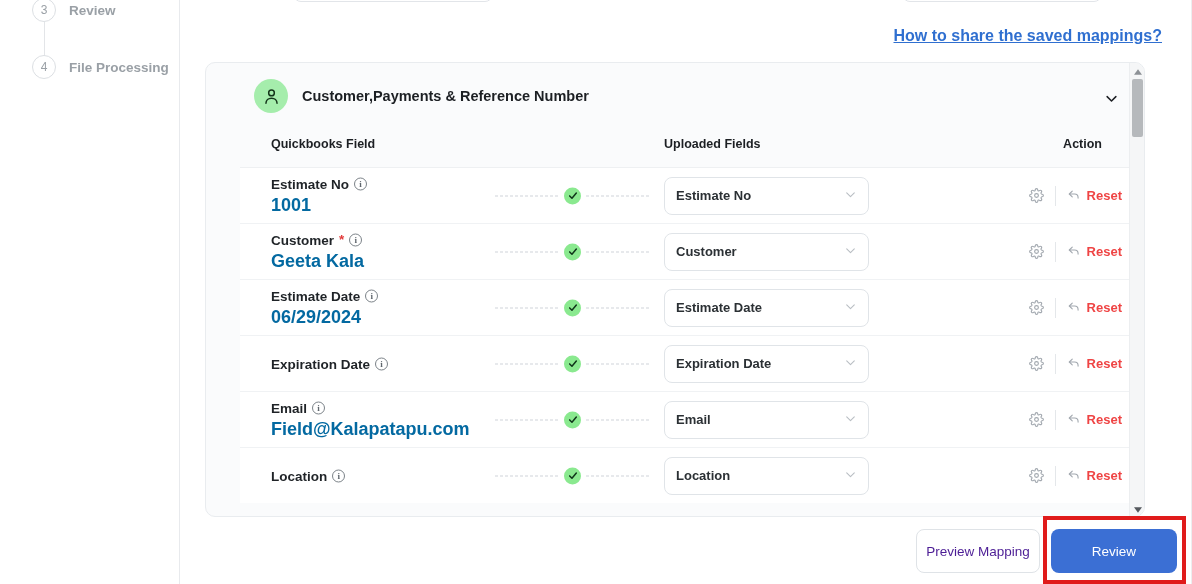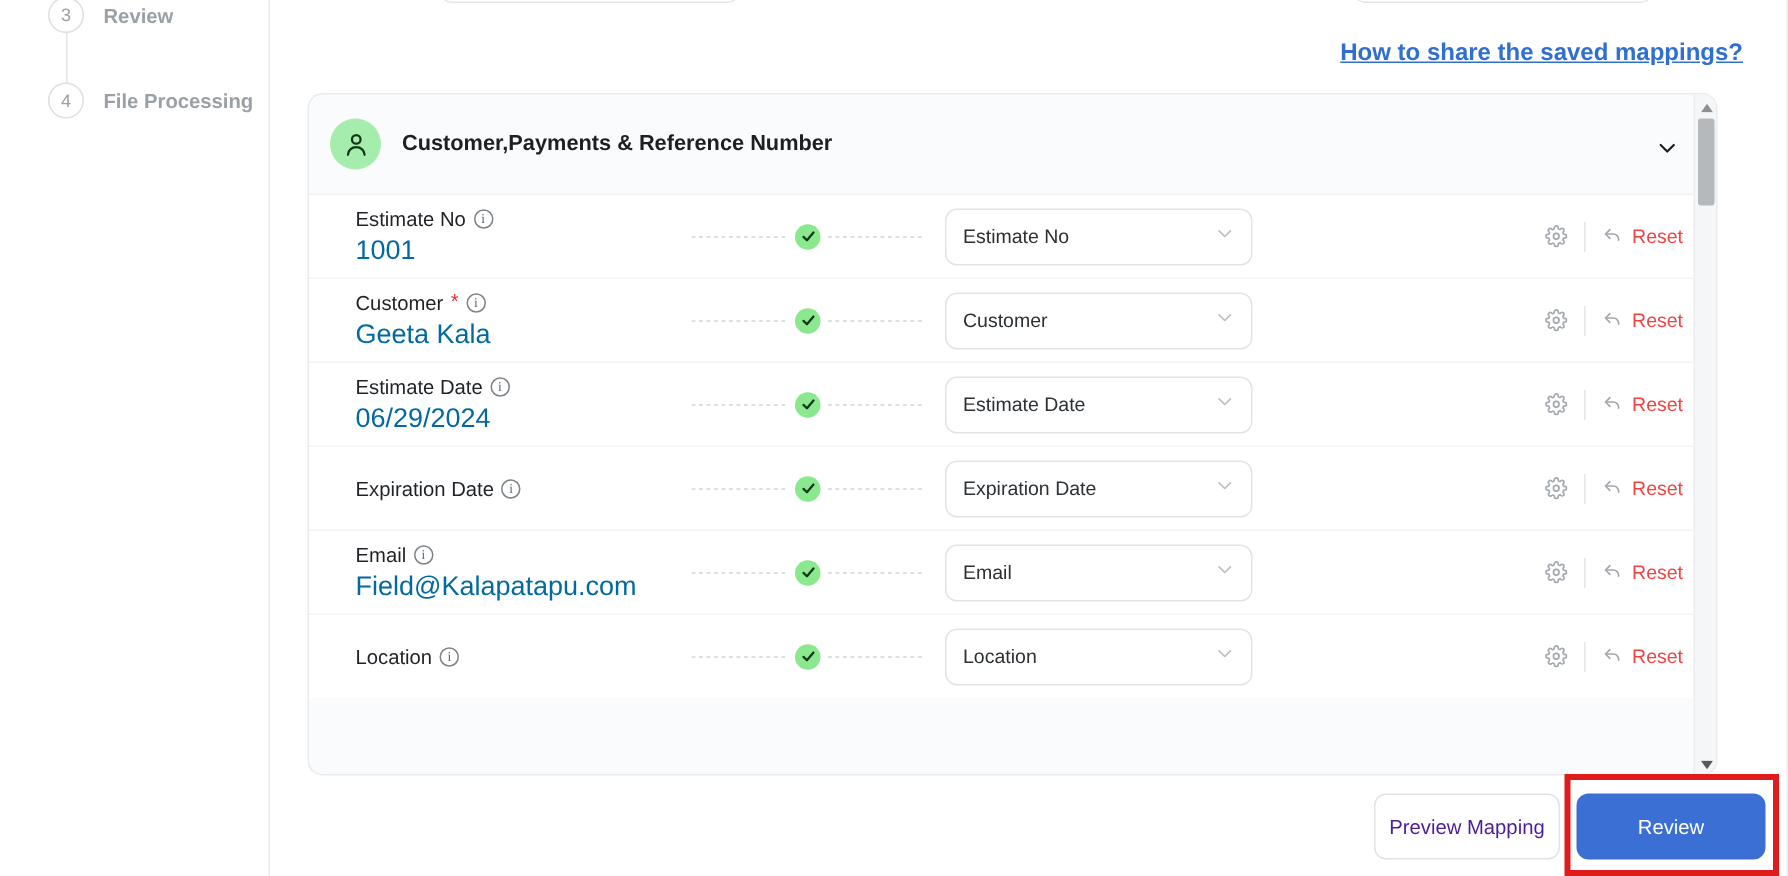--- a/index.html
+++ b/index.html
@@ -46,6 +46,7 @@
     position: absolute; left: 205px; top: 62px; width: 940px; height: 455px;
     background: #fafbfc; border: 1px solid #e9ecef; border-radius: 10px;
     overflow: hidden;
+    padding-left: 34px;
   }
   .card-header {
     height: 66px; display: flex; align-items: center; padding: 0 0 0 14px;

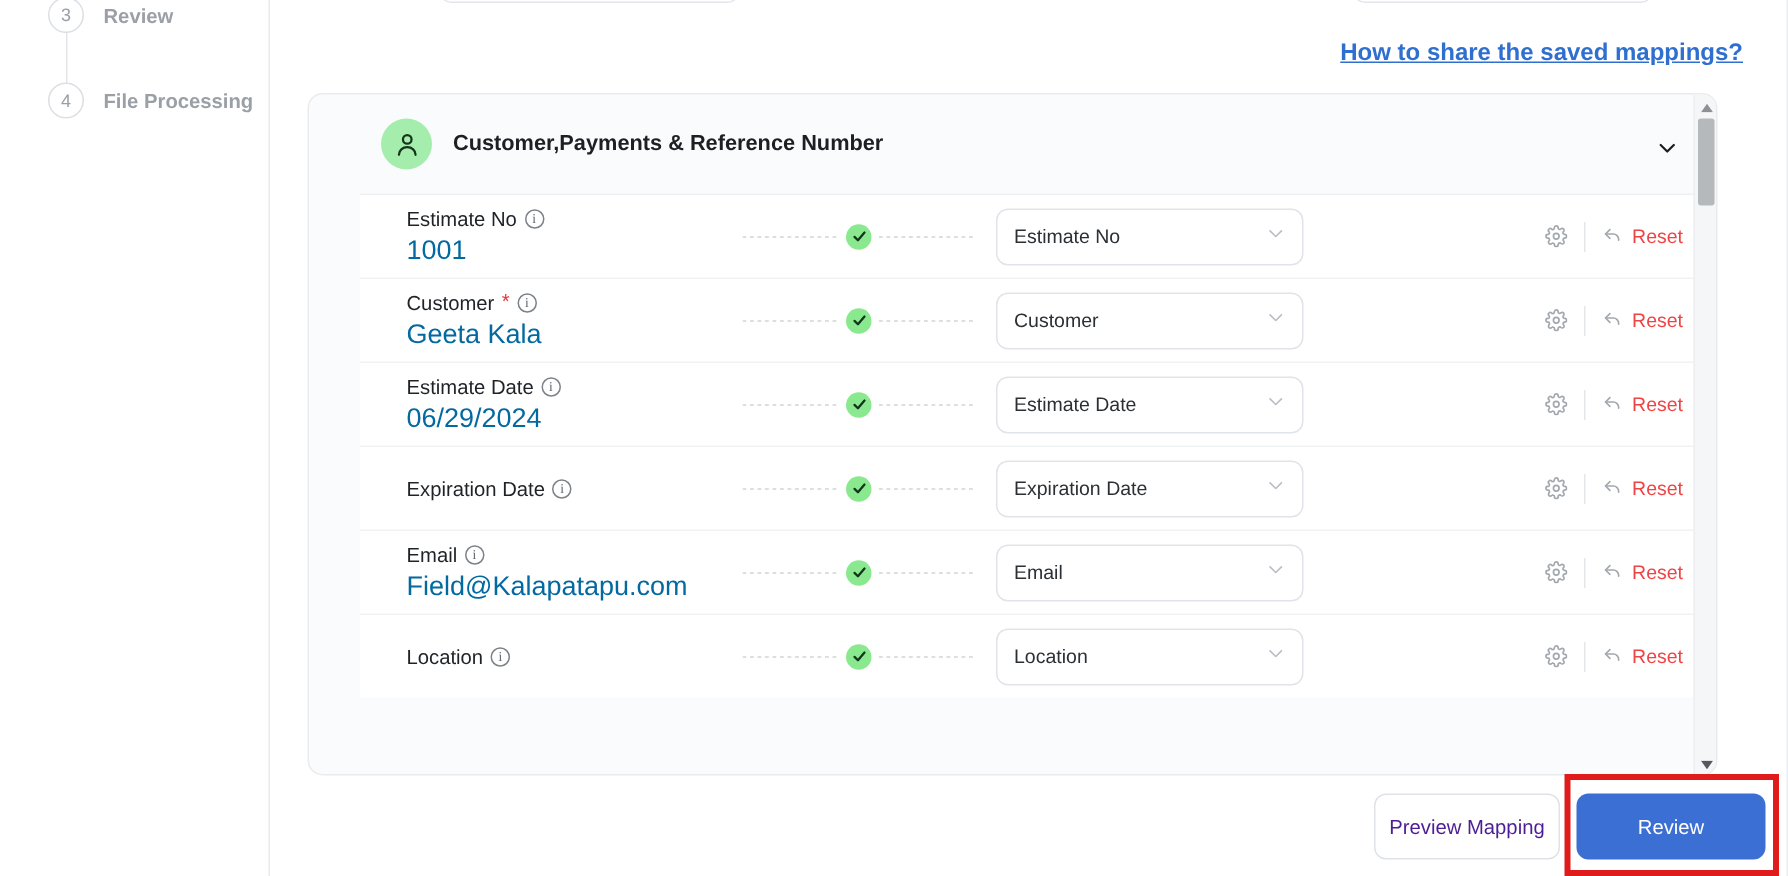--- a/index.html
+++ b/index.html
@@ -214,6 +214,11 @@
       </div>
     </div>
 
+    <div class="col-head-row">
+      <div class="col-head col-qb">Quickbooks Field</div>
+      <div class="col-head col-up">Uploaded Fields</div>
+      <div class="col-head col-act">Action</div>
+    </div>
 
     <div class="rows" id="rows-container">
         <div class="map-row">

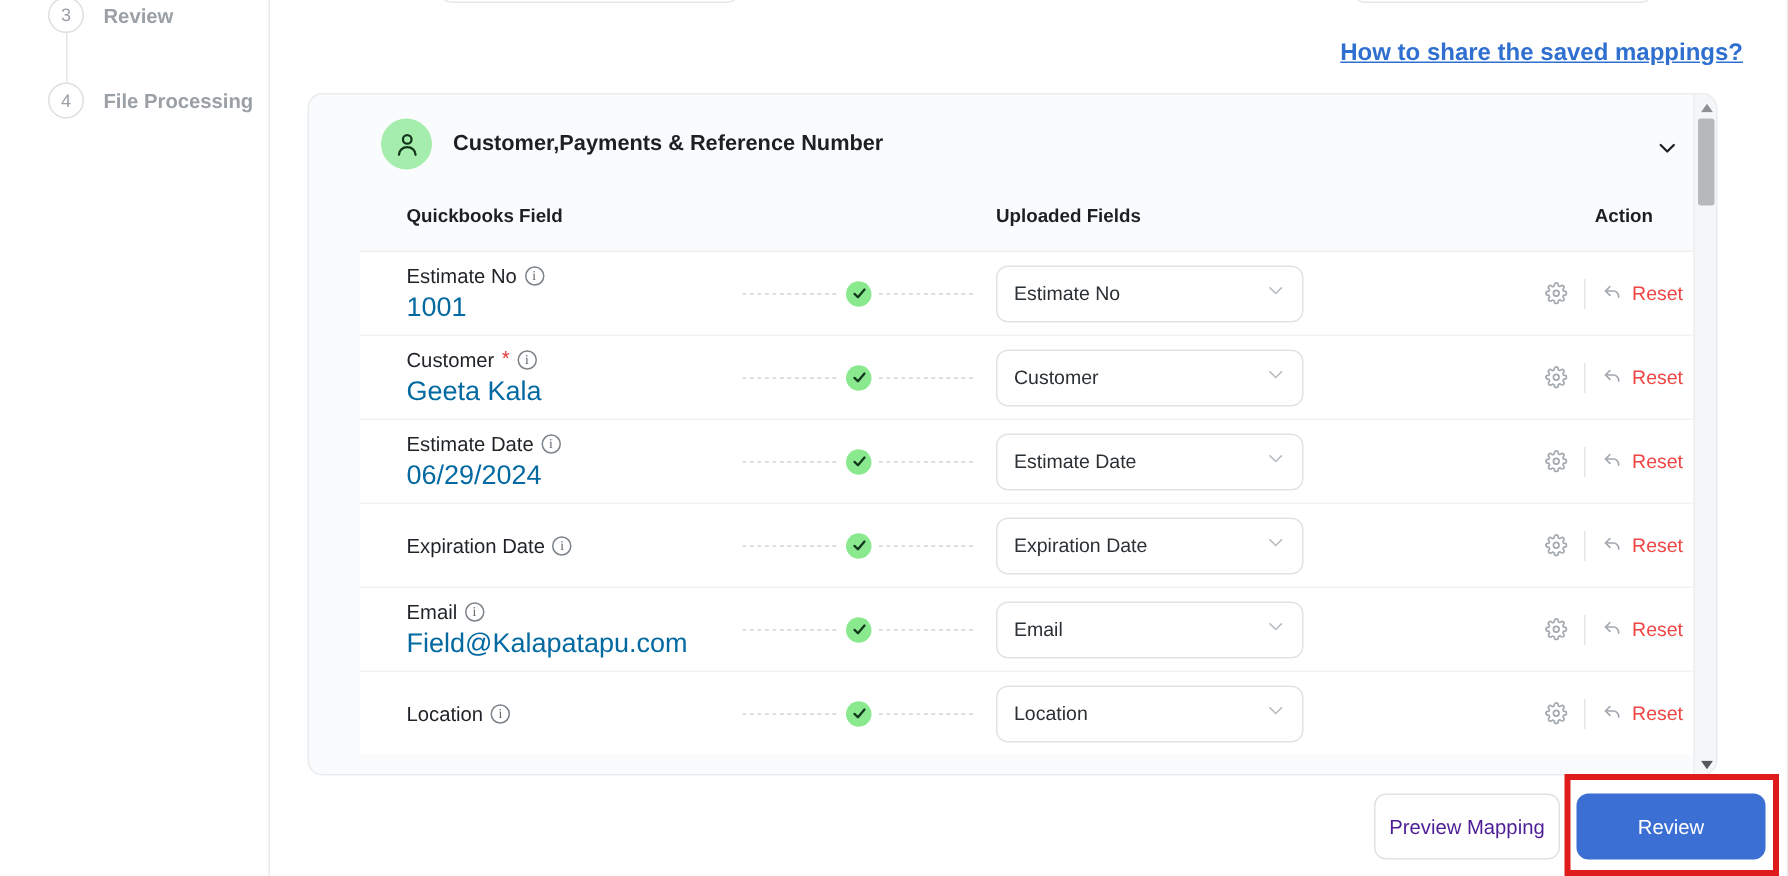--- a/index.html
+++ b/index.html
@@ -80,7 +80,7 @@
   .map-row {
     position: relative; height: 56px; background: #ffffff;
     border-top: 1px solid #f0f2f4;
-    display: flex; align-items: center;
+    display: flex; align-items: center; font-weight: bold;
   }
   .map-row:first-child { border-top: 1px solid #eef0f2; }
 

